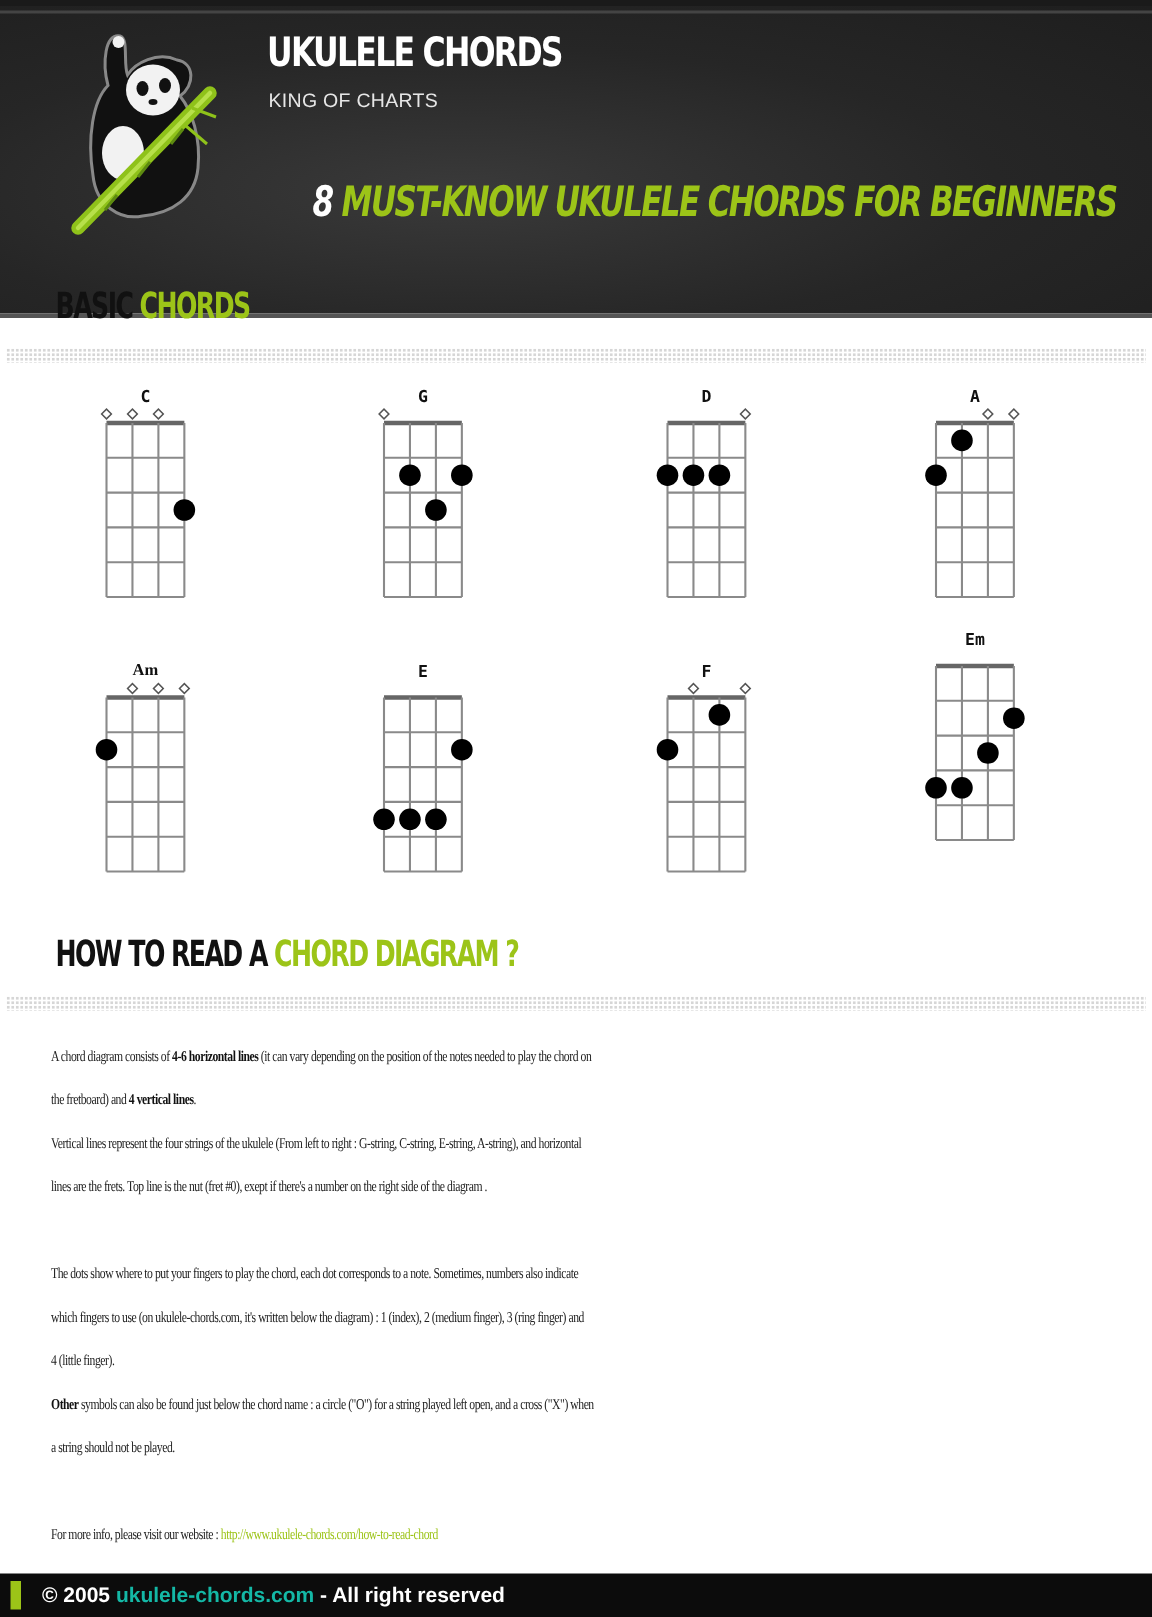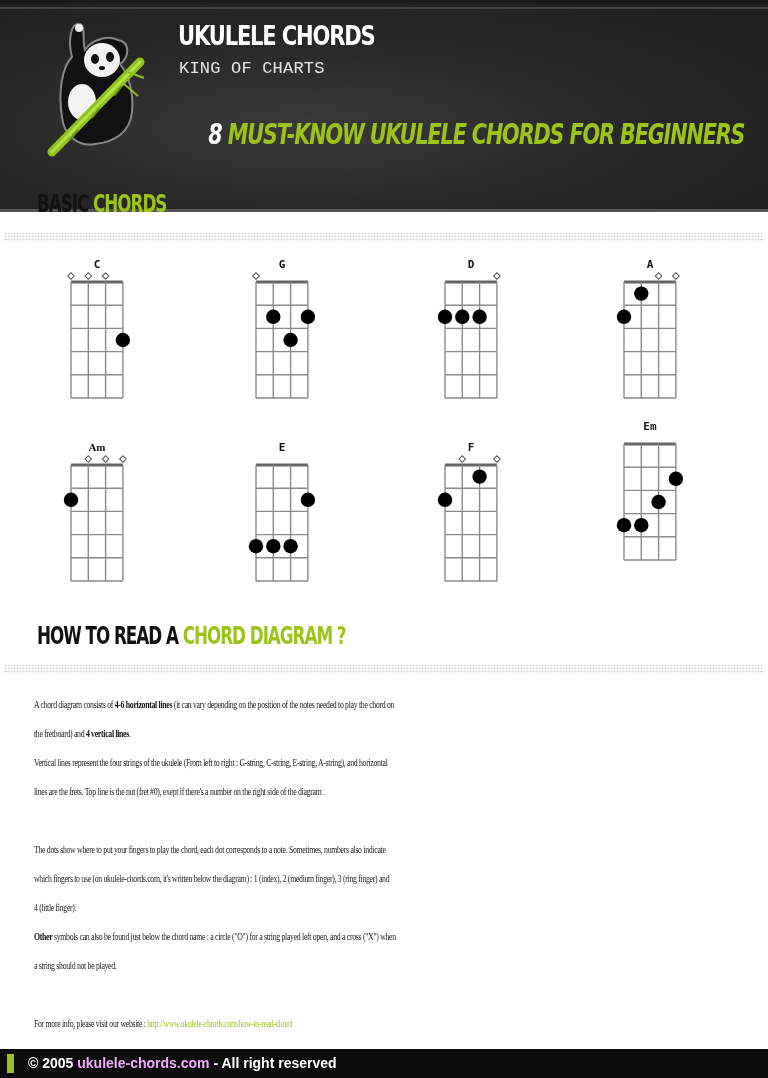--- a/index.html
+++ b/index.html
@@ -23,7 +23,7 @@
   }
   .brand-sub {
     position: absolute; left: 179px; top: 55px;
-    font-family: Liberation Mono, monospace; font-size: 17px; color: #e6e6e6; letter-spacing: 0.2px;
+    font-family: Liberation Sans, sans-serif; font-size: 13px; color: #e6e6e6; letter-spacing: 0.2px;
   }
   .headline {
     position: absolute; right: 24px; top: 114px;

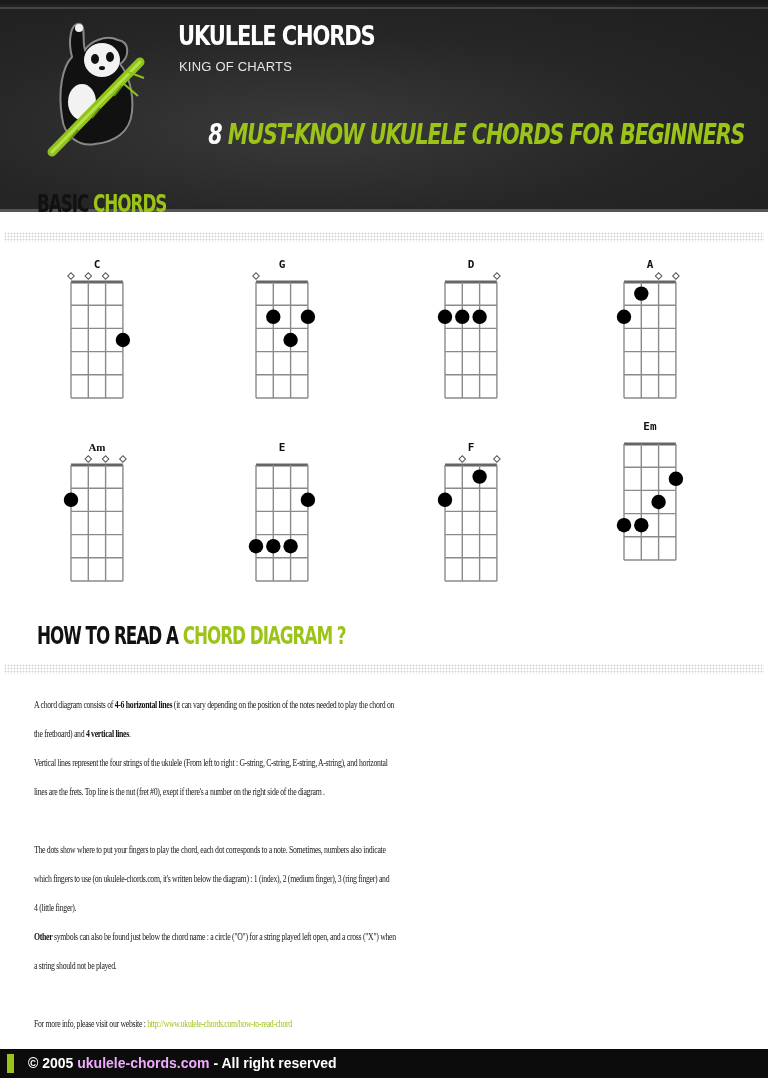--- a/index.html
+++ b/index.html
@@ -71,7 +71,7 @@
     position: absolute; left: 28px; top: 6px; font-family: "Liberation Sans", sans-serif;
     font-weight: bold; font-size: 14px; color: #ffffff;
   }
-  .footer-text .green { color: #f0abfc; }
+  .footer-text .green { color: #14b8a6; }
 </style>
 </head>
 <body>

